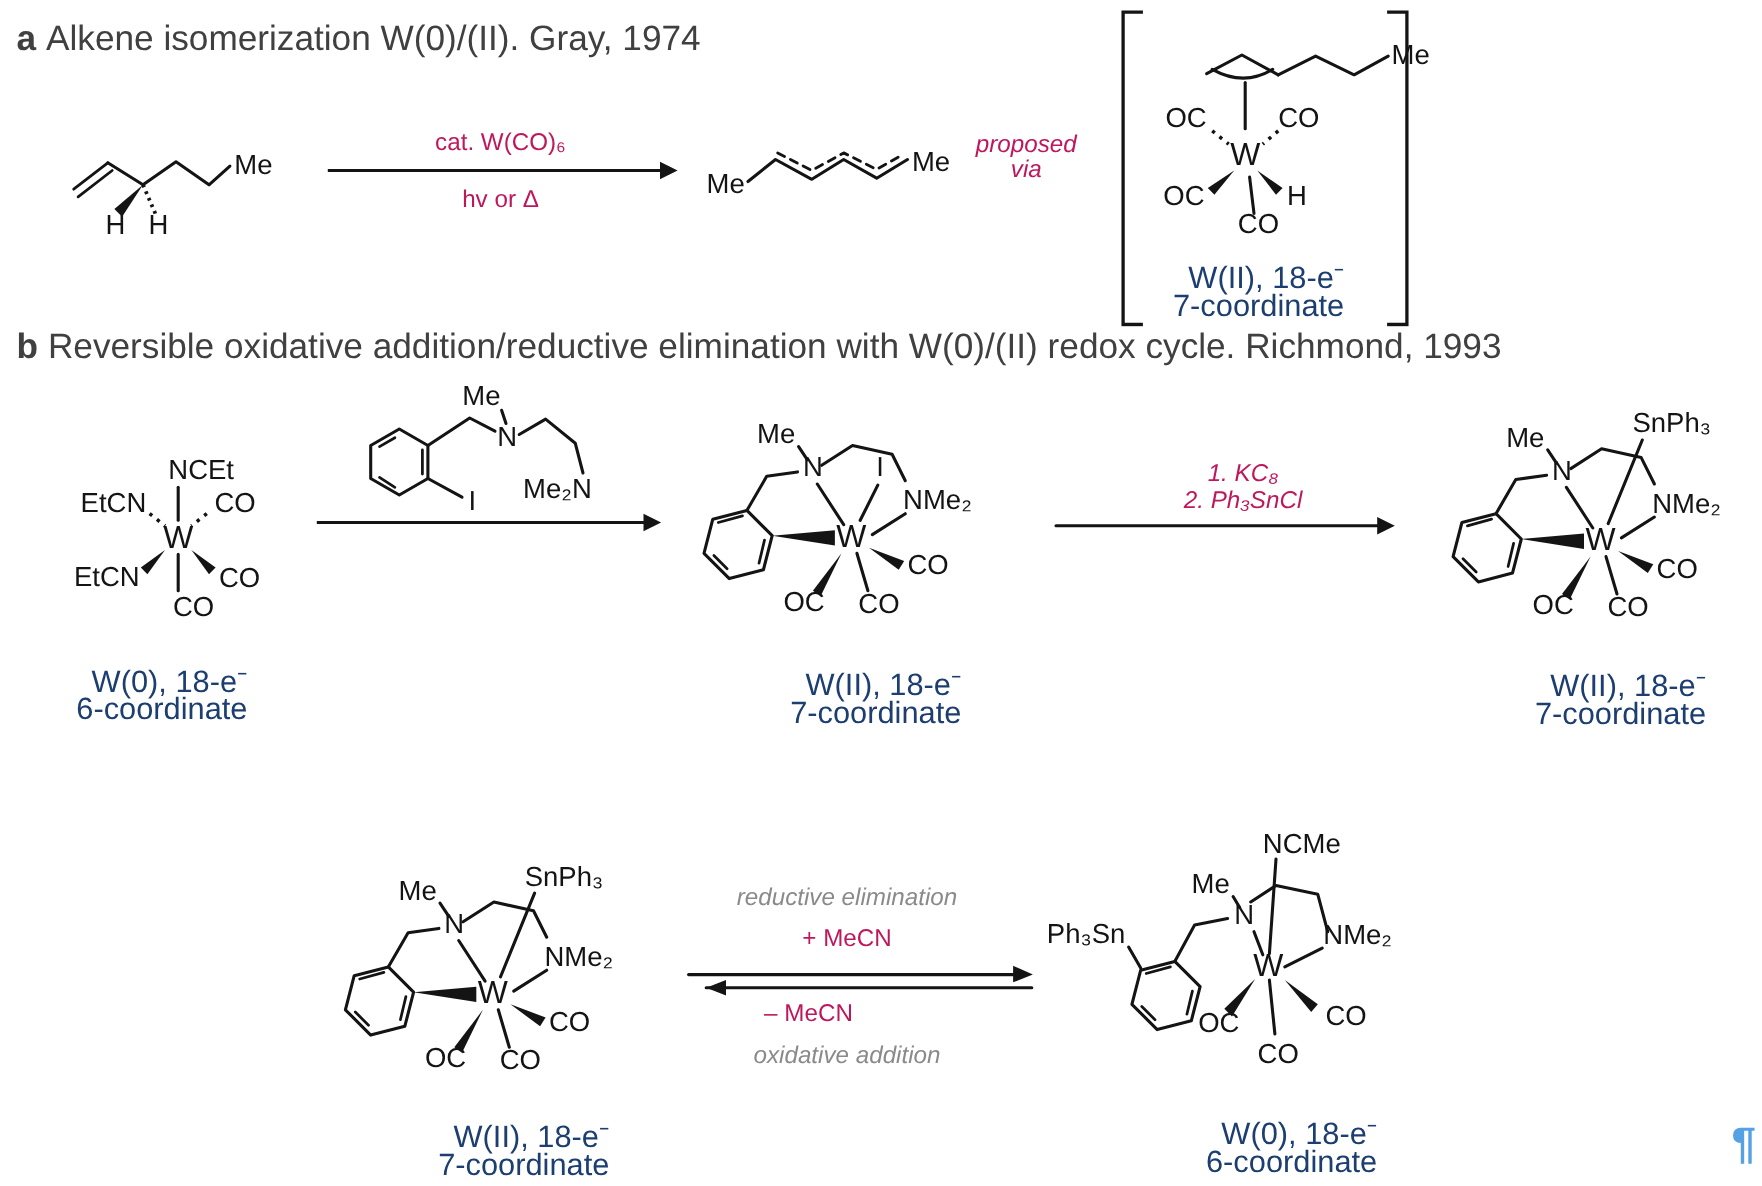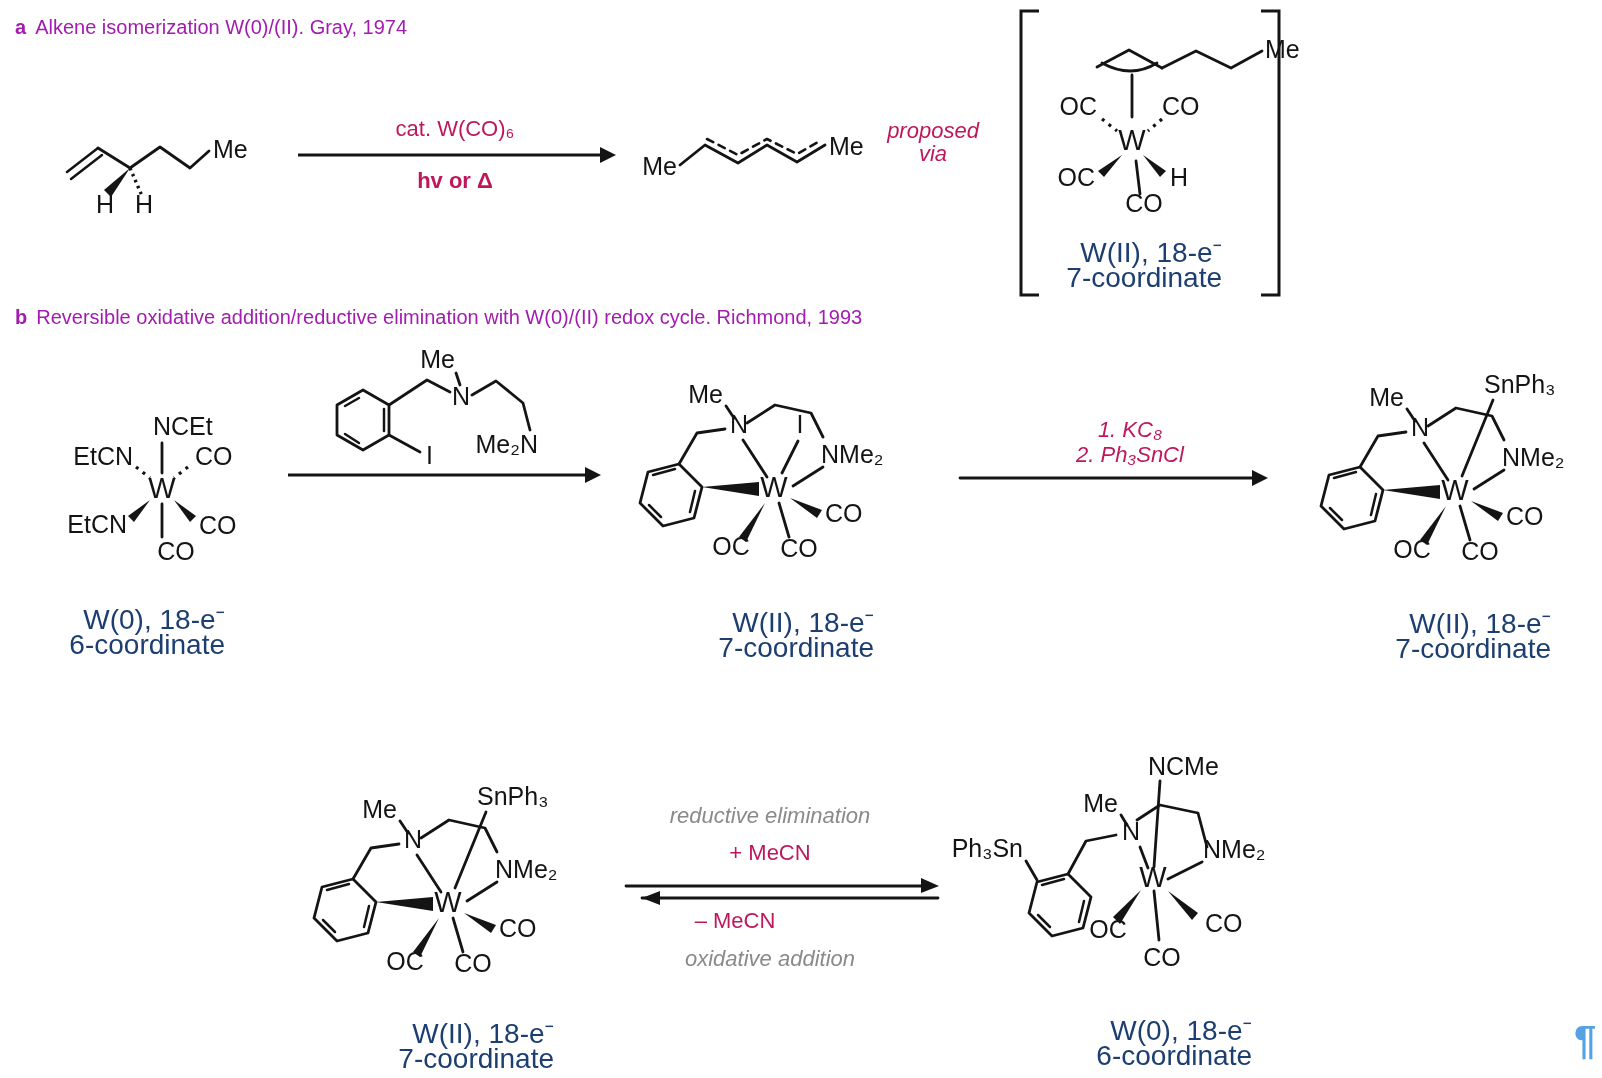--- a/index.html
+++ b/index.html
@@ -6,7 +6,7 @@
   #canvas{position:relative;width:1602px;height:1078px;background:#fff;overflow:hidden;
           font-family:"Liberation Sans",sans-serif;color:var(--ink);}
   .abs{position:absolute;}
-  .ti{position:absolute;font-size:20px;color:#a21caf;white-space:nowrap;}
+  .ti{position:absolute;font-size:32px;color:#404040;white-space:nowrap;}
   .ti b{font-weight:bold;margin-right:9px;}
   .cap{position:absolute;width:200px;text-align:right;color:var(--caption);
        font-size:28px;line-height:25px;white-space:nowrap;}

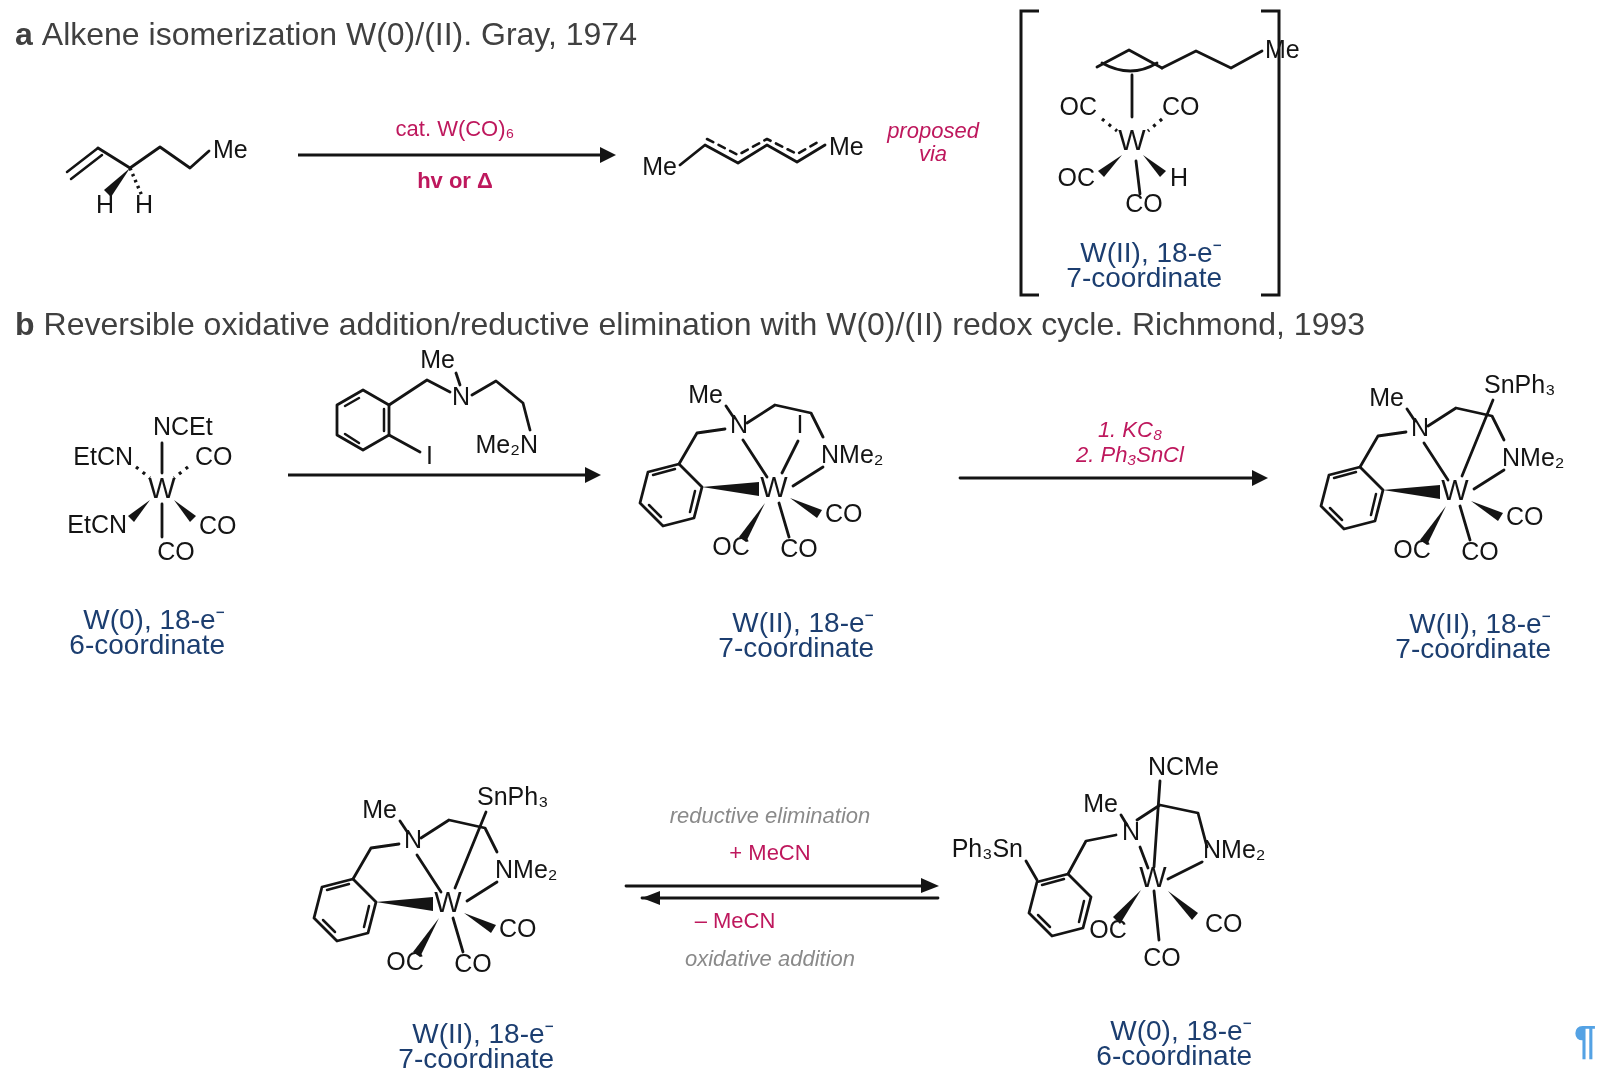--- a/index.html
+++ b/index.html
@@ -46,7 +46,7 @@
     <polygon class="wdg" points="302,4 318,12 302,20"></polygon>
   </svg>
   <div class="cond" style="left:330px;top:116px;width:250px;">cat. W(CO)₆</div>
-  <div class="cond" style="left:330px;top:168px;width:250px;font-weight:bold;">hv or Δ</div>
+  <div class="cond" style="left:330px;top:168px;width:250px;">hv or Δ</div>
 
   <svg class="abs" style="left:630px;top:128px;" width="260" height="65" viewBox="0 0 260 65">
     <text class="atm" x="47" y="47" text-anchor="end">Me</text>

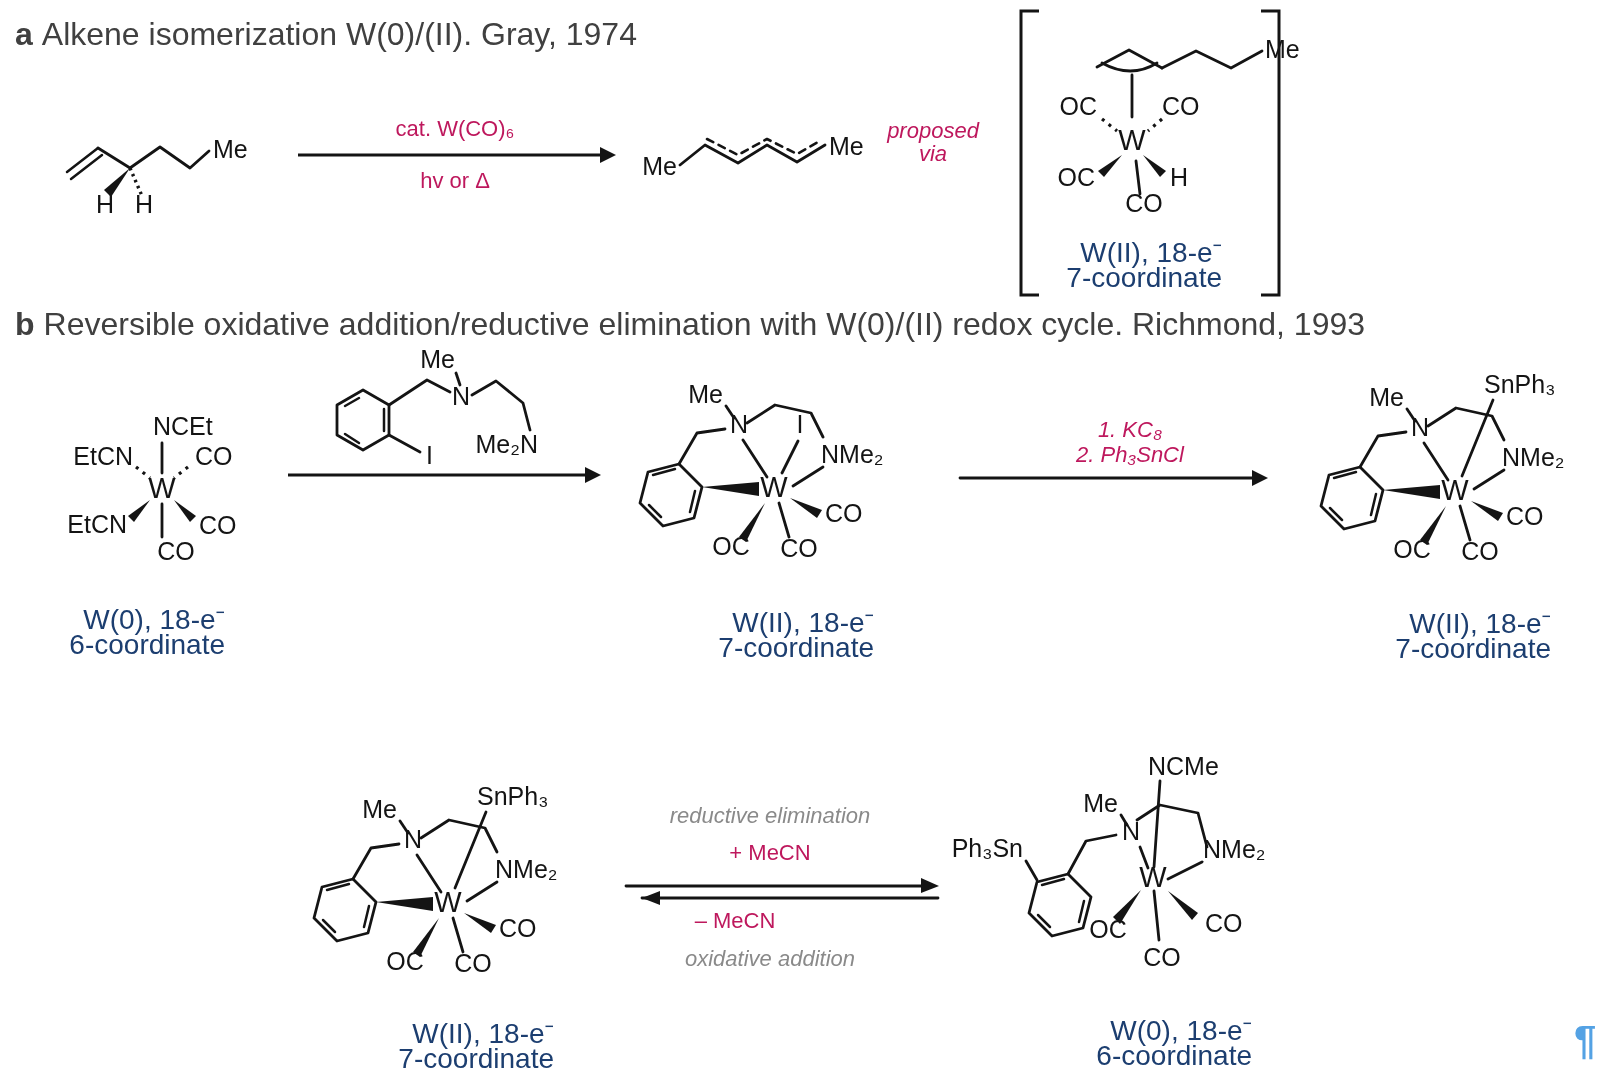--- a/index.html
+++ b/index.html
@@ -87,7 +87,7 @@
     <div>7-coordinate</div>
   </div>
 
-  <div class="ti" style="left:15px;top:306px;"><b>b</b><span>Reversible oxidative addition/reductive elimination with W(0)/(II) redox cycle. Richmond, 1993</span></div>
+  <div class="ti" style="left:15px;top:296px;"><b>b</b><span>Reversible oxidative addition/reductive elimination with W(0)/(II) redox cycle. Richmond, 1993</span></div>
 
   <svg class="abs" style="left:40px;top:400px;" width="240" height="175" viewBox="0 0 240 175">
     <text class="atm" x="113" y="35" text-anchor="start">NCEt</text>

